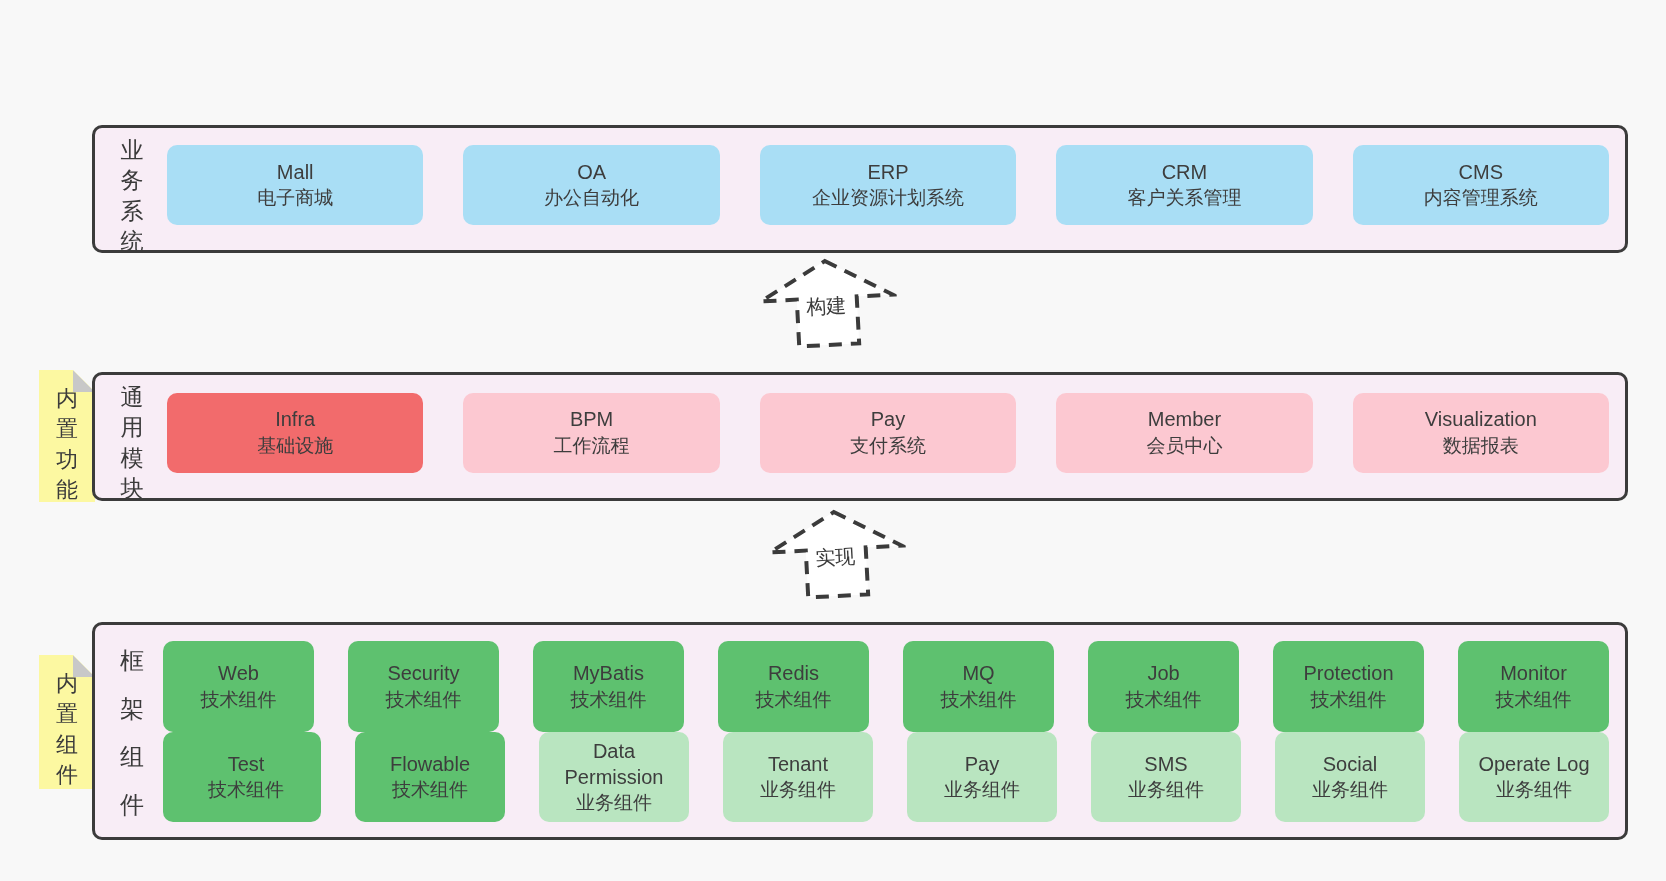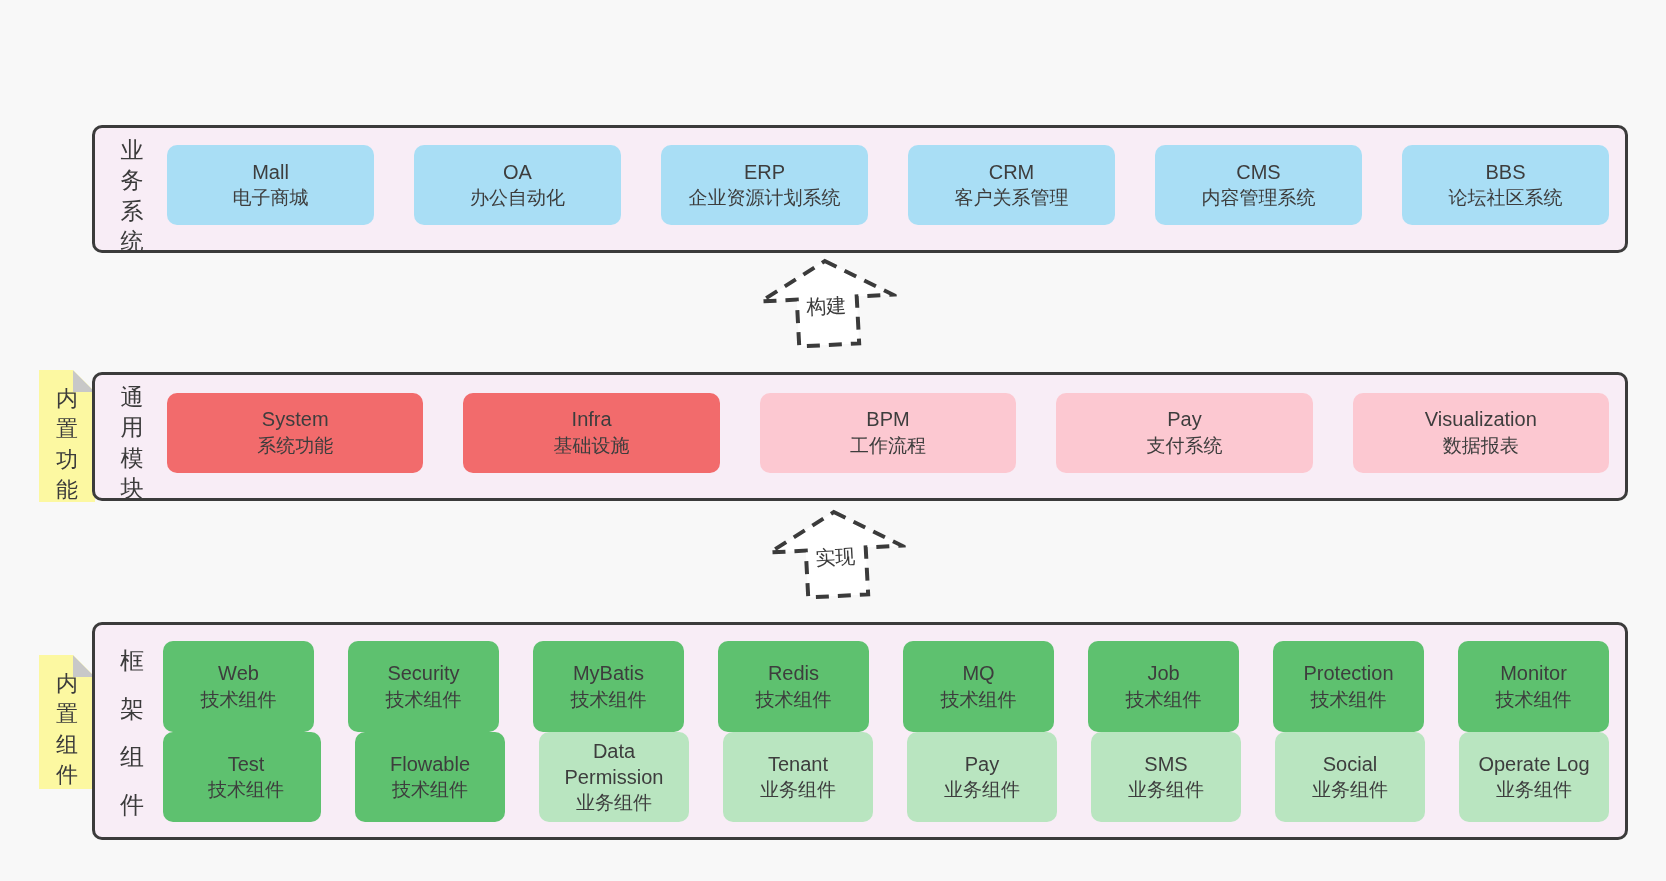--- a/index.html
+++ b/index.html
@@ -91,10 +91,6 @@
         <div class="box" style="background: rgb(169, 222, 245);">
           <div class="box-title">CMS</div>
           <div class="box-sub">内容管理系统</div>
-        </div>
-        <div class="box" style="background: rgb(169, 222, 245);">
-          <div class="box-title">BBS</div>
-          <div class="box-sub">论坛社区系统</div>
         </div>
       </div>
   </div>

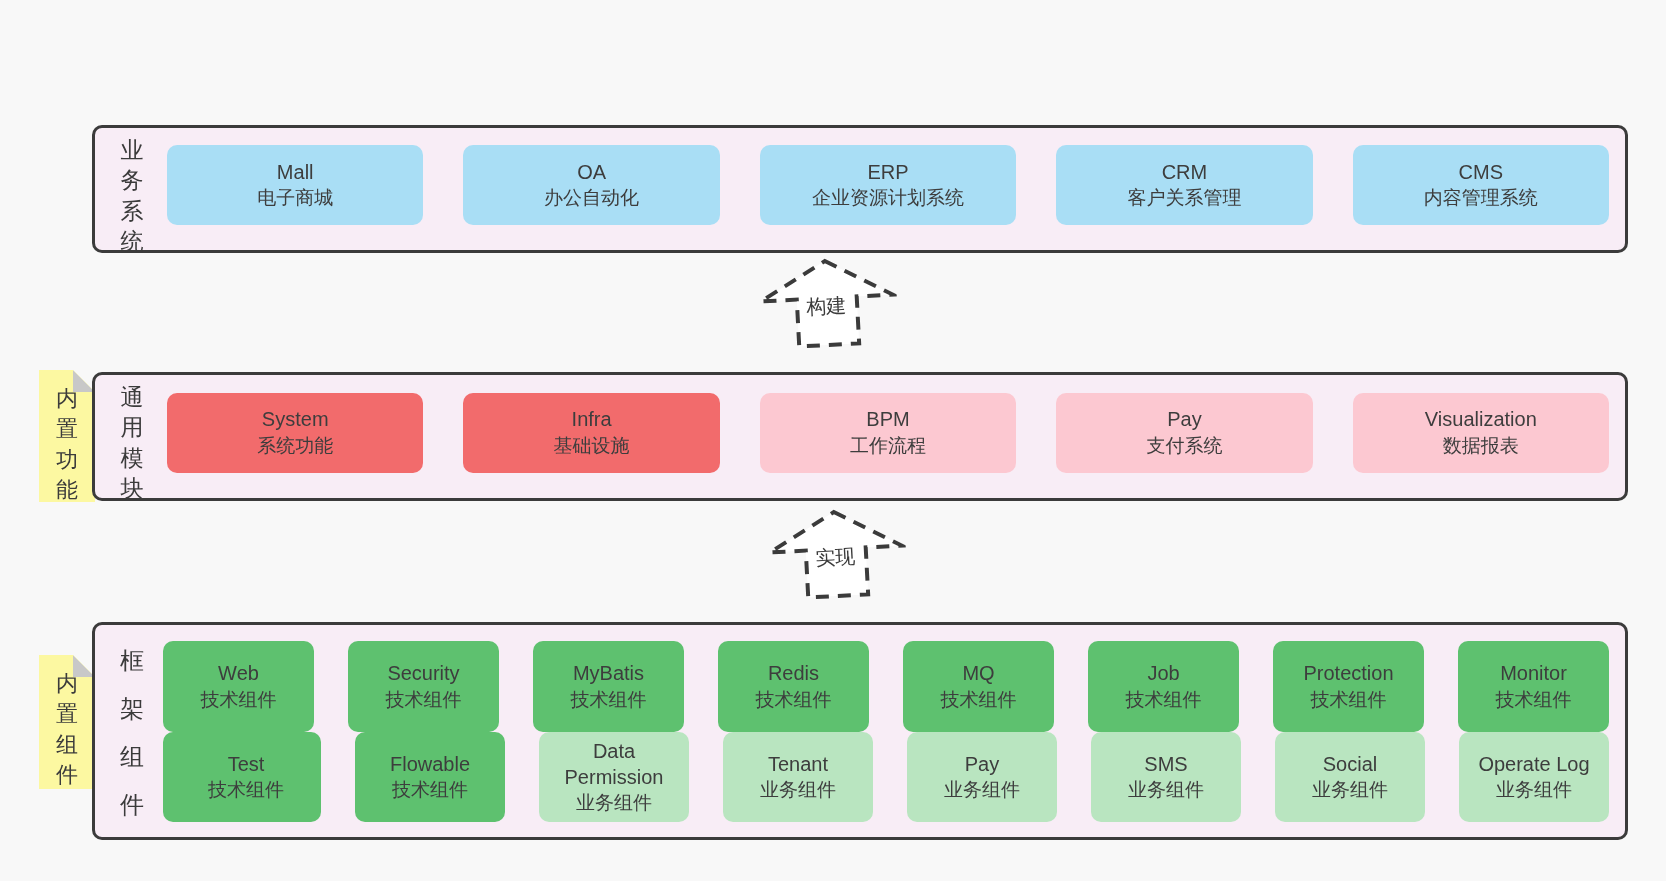--- a/index.html
+++ b/index.html
@@ -113,10 +113,6 @@
 块</div>
     <div class="boxes">
         <div class="box" style="background: rgb(242, 107, 108);">
-          <div class="box-title">System</div>
-          <div class="box-sub">系统功能</div>
-        </div>
-        <div class="box" style="background: rgb(242, 107, 108);">
           <div class="box-title">Infra</div>
           <div class="box-sub">基础设施</div>
         </div>

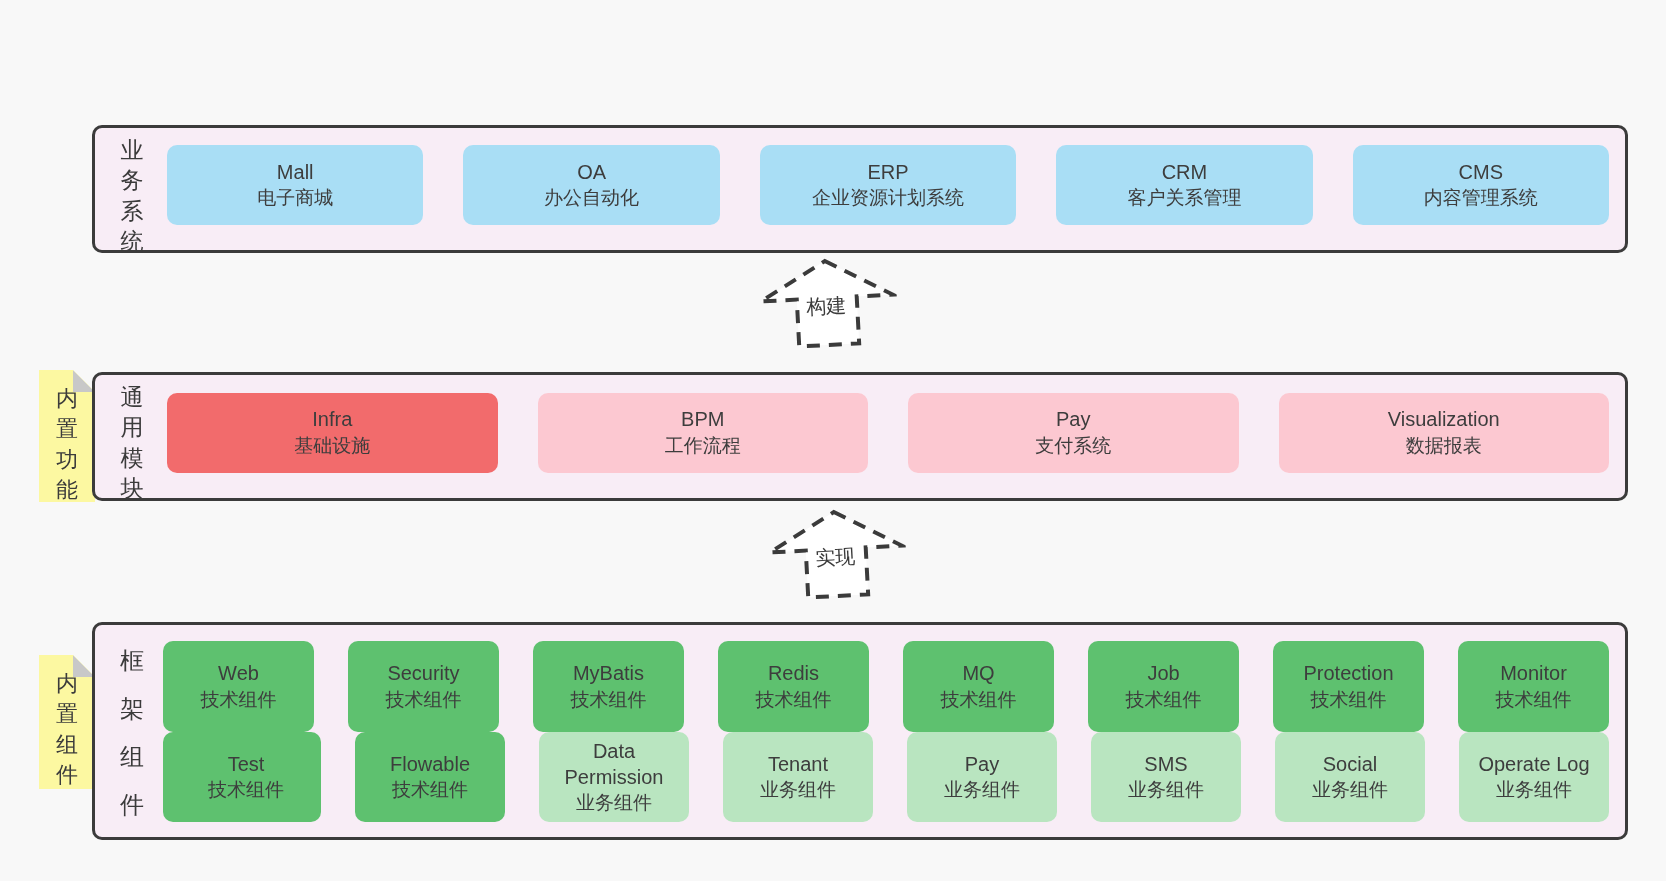--- a/index.html
+++ b/index.html
@@ -125,6 +125,10 @@
           <div class="box-sub">支付系统</div>
         </div>
         <div class="box" style="background: rgb(252, 200, 209);">
+          <div class="box-title">Member</div>
+          <div class="box-sub">会员中心</div>
+        </div>
+        <div class="box" style="background: rgb(252, 200, 209);">
           <div class="box-title">Visualization</div>
           <div class="box-sub">数据报表</div>
         </div>

